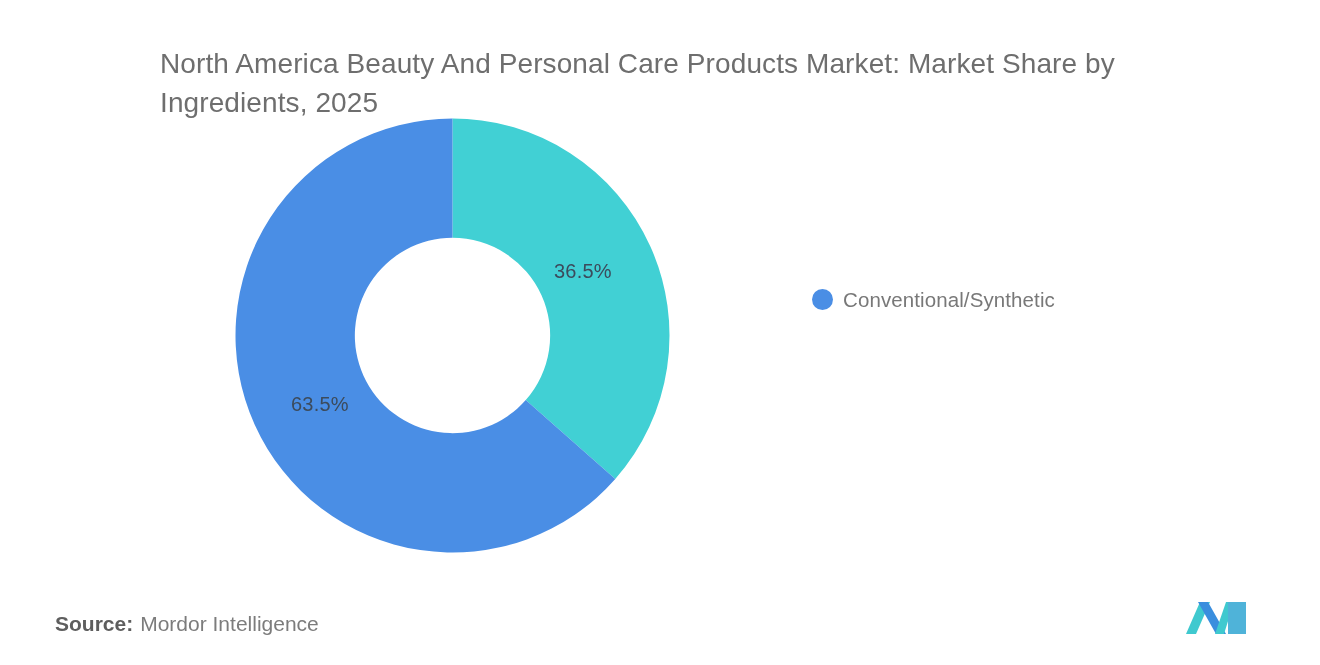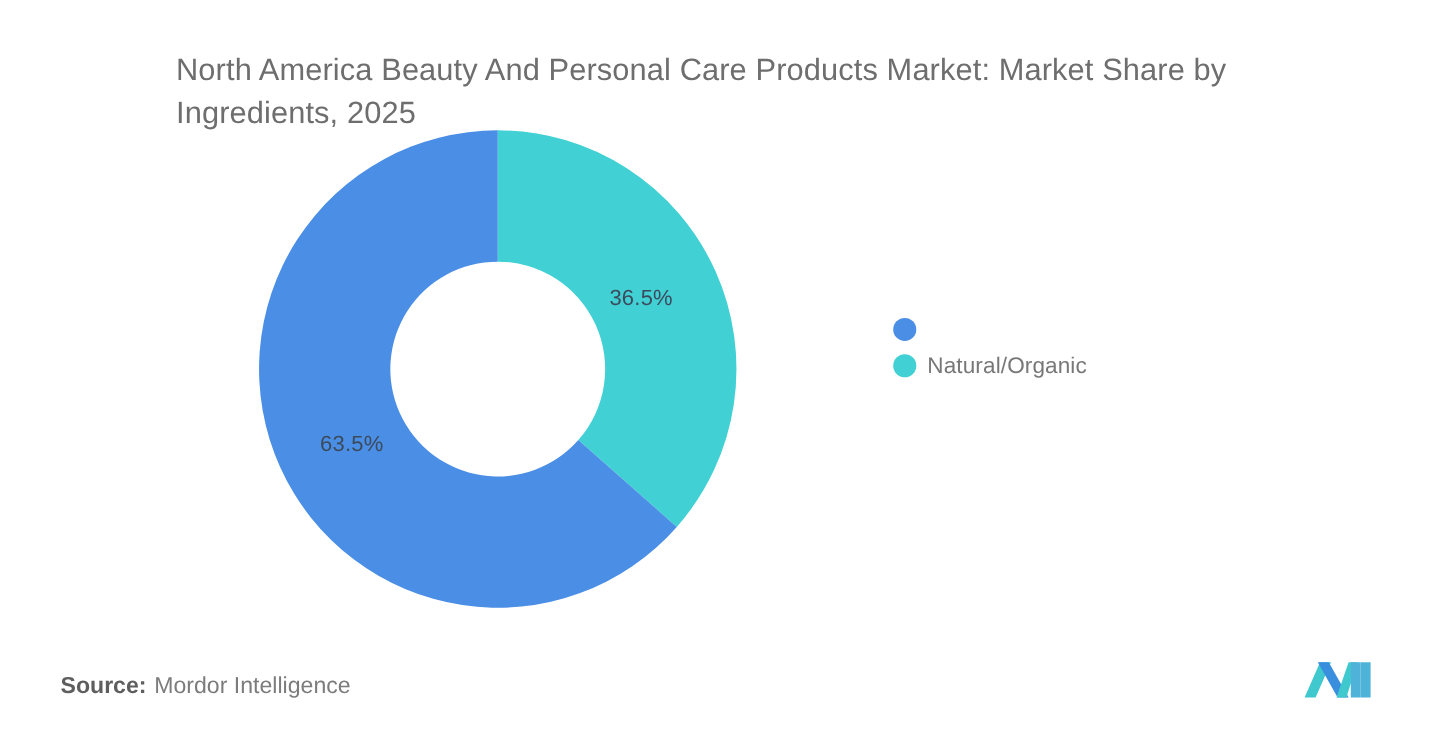--- a/index.html
+++ b/index.html
@@ -136,6 +136,7 @@
   <div id="legend">
     <div class="legend-item">
       <span class="legend-swatch" style="background: rgb(74, 142, 229);"></span>
+      <span class="legend-label">Conventional/Synthetic</span>
     </div>
     <div class="legend-item">
       <span class="legend-swatch" style="background: rgb(65, 208, 212);"></span>

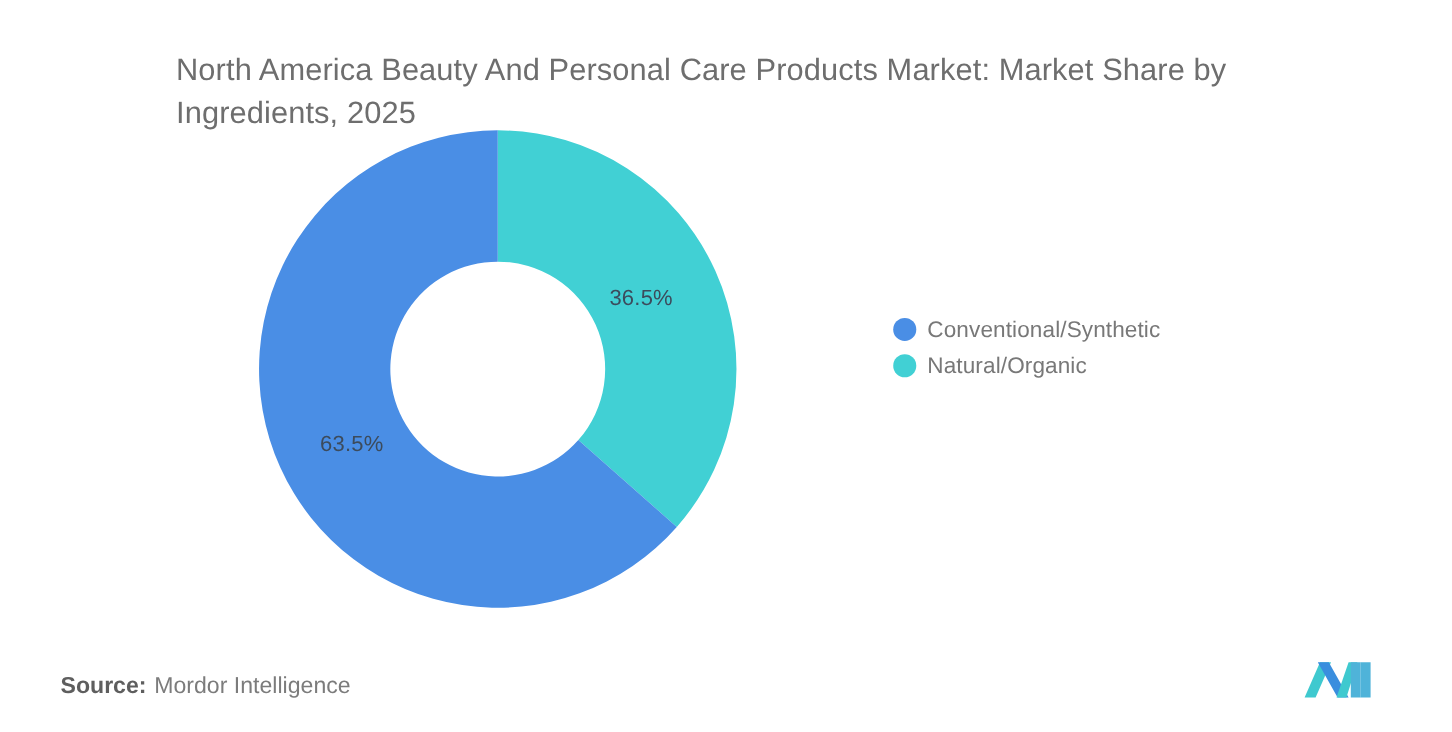--- a/index.html
+++ b/index.html
@@ -138,10 +138,6 @@
       <span class="legend-swatch" style="background: rgb(74, 142, 229);"></span>
       <span class="legend-label">Conventional/Synthetic</span>
     </div>
-    <div class="legend-item">
-      <span class="legend-swatch" style="background: rgb(65, 208, 212);"></span>
-      <span class="legend-label">Natural/Organic</span>
-    </div>
   </div>
 </div>
 

